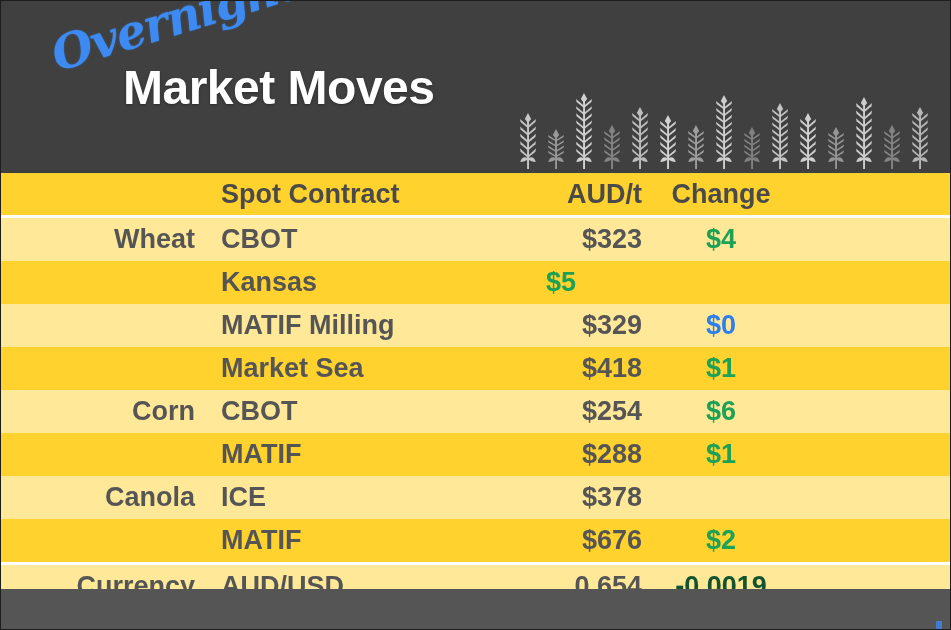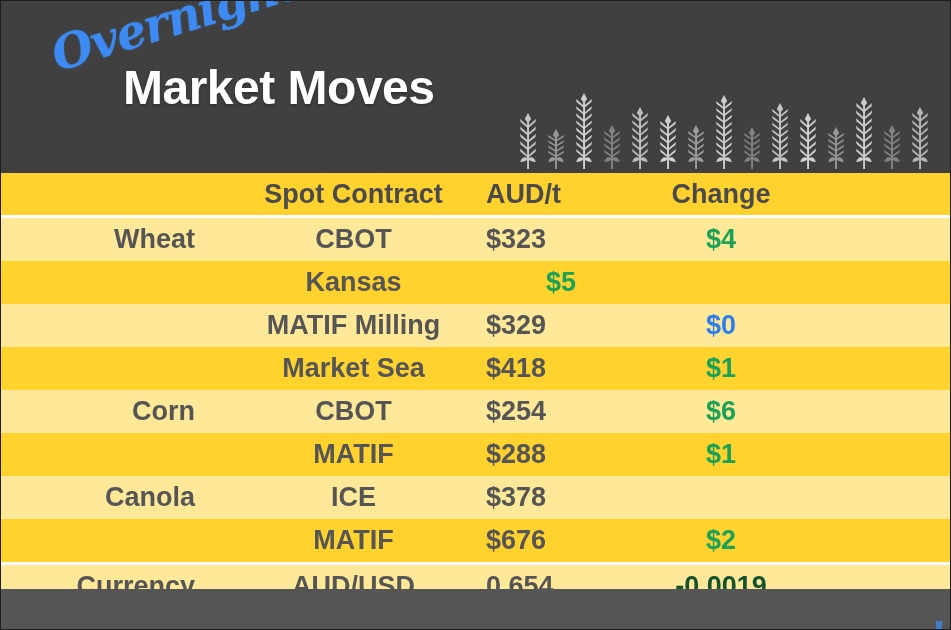--- a/index.html
+++ b/index.html
@@ -68,7 +68,7 @@
   .sep-white  { height:3px; background:#ffffff; width:951px; }
 
   .c-cat   { width:200px; text-align:right; padding-right:6px; }
-  .c-spot  { width:285px; text-align:center;  padding-left:20px; }
+  .c-spot  { width:285px; text-align:left;  padding-left:20px; }
   .c-aud   { width:160px; text-align:left; padding-right:4px; }
   .c-chg   { width:150px; text-align:center; }
   .c-pad   { flex:1; }

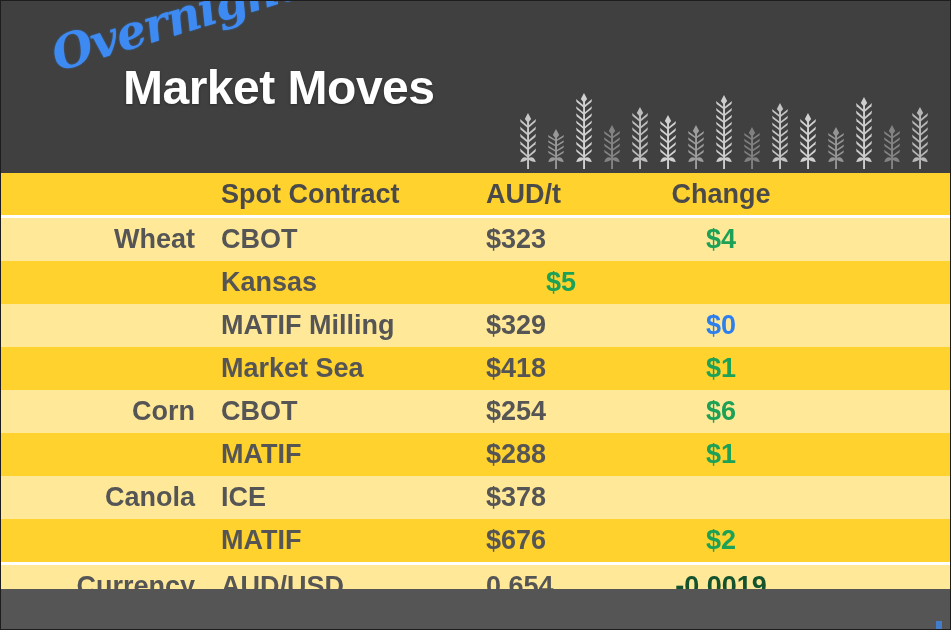--- a/index.html
+++ b/index.html
@@ -69,7 +69,7 @@
 
   .c-cat   { width:200px; text-align:right; padding-right:6px; }
   .c-spot  { width:285px; text-align:left;  padding-left:20px; }
-  .c-aud   { width:160px; text-align:left; padding-right:4px; }
+  .c-aud   { width:160px; text-align:right; padding-right:4px; }
   .c-chg   { width:150px; text-align:center; }
   .c-pad   { flex:1; }
 

